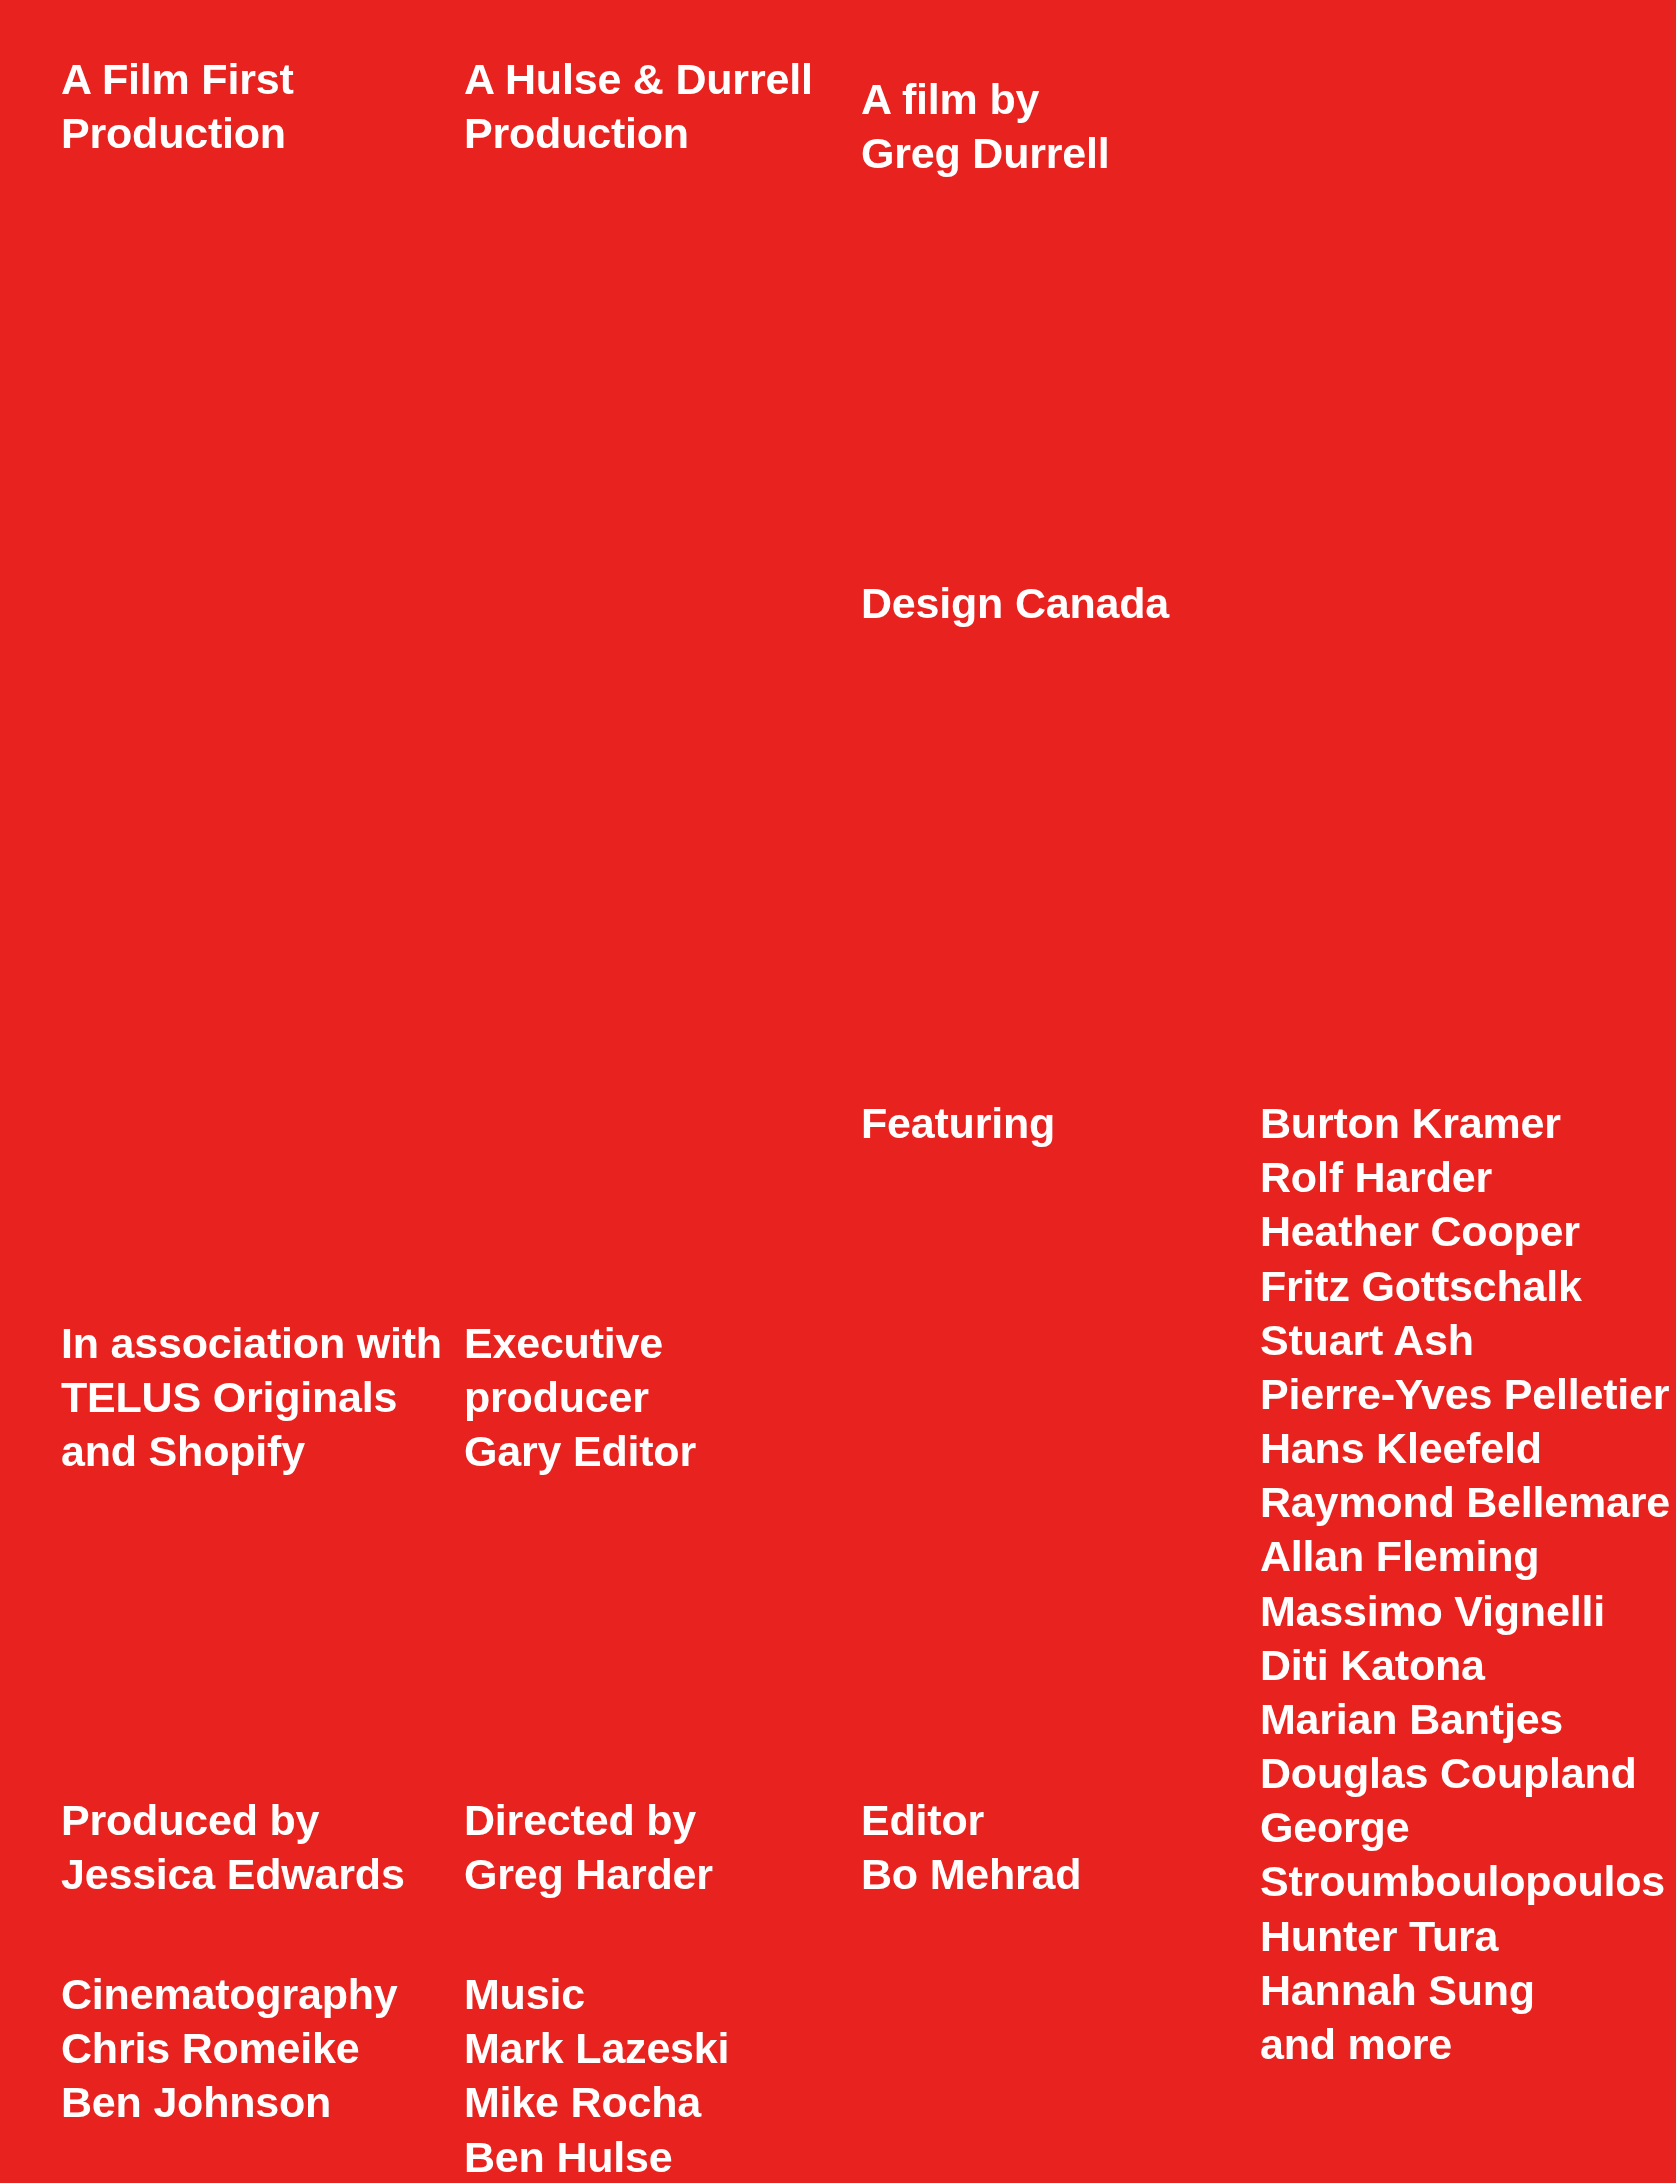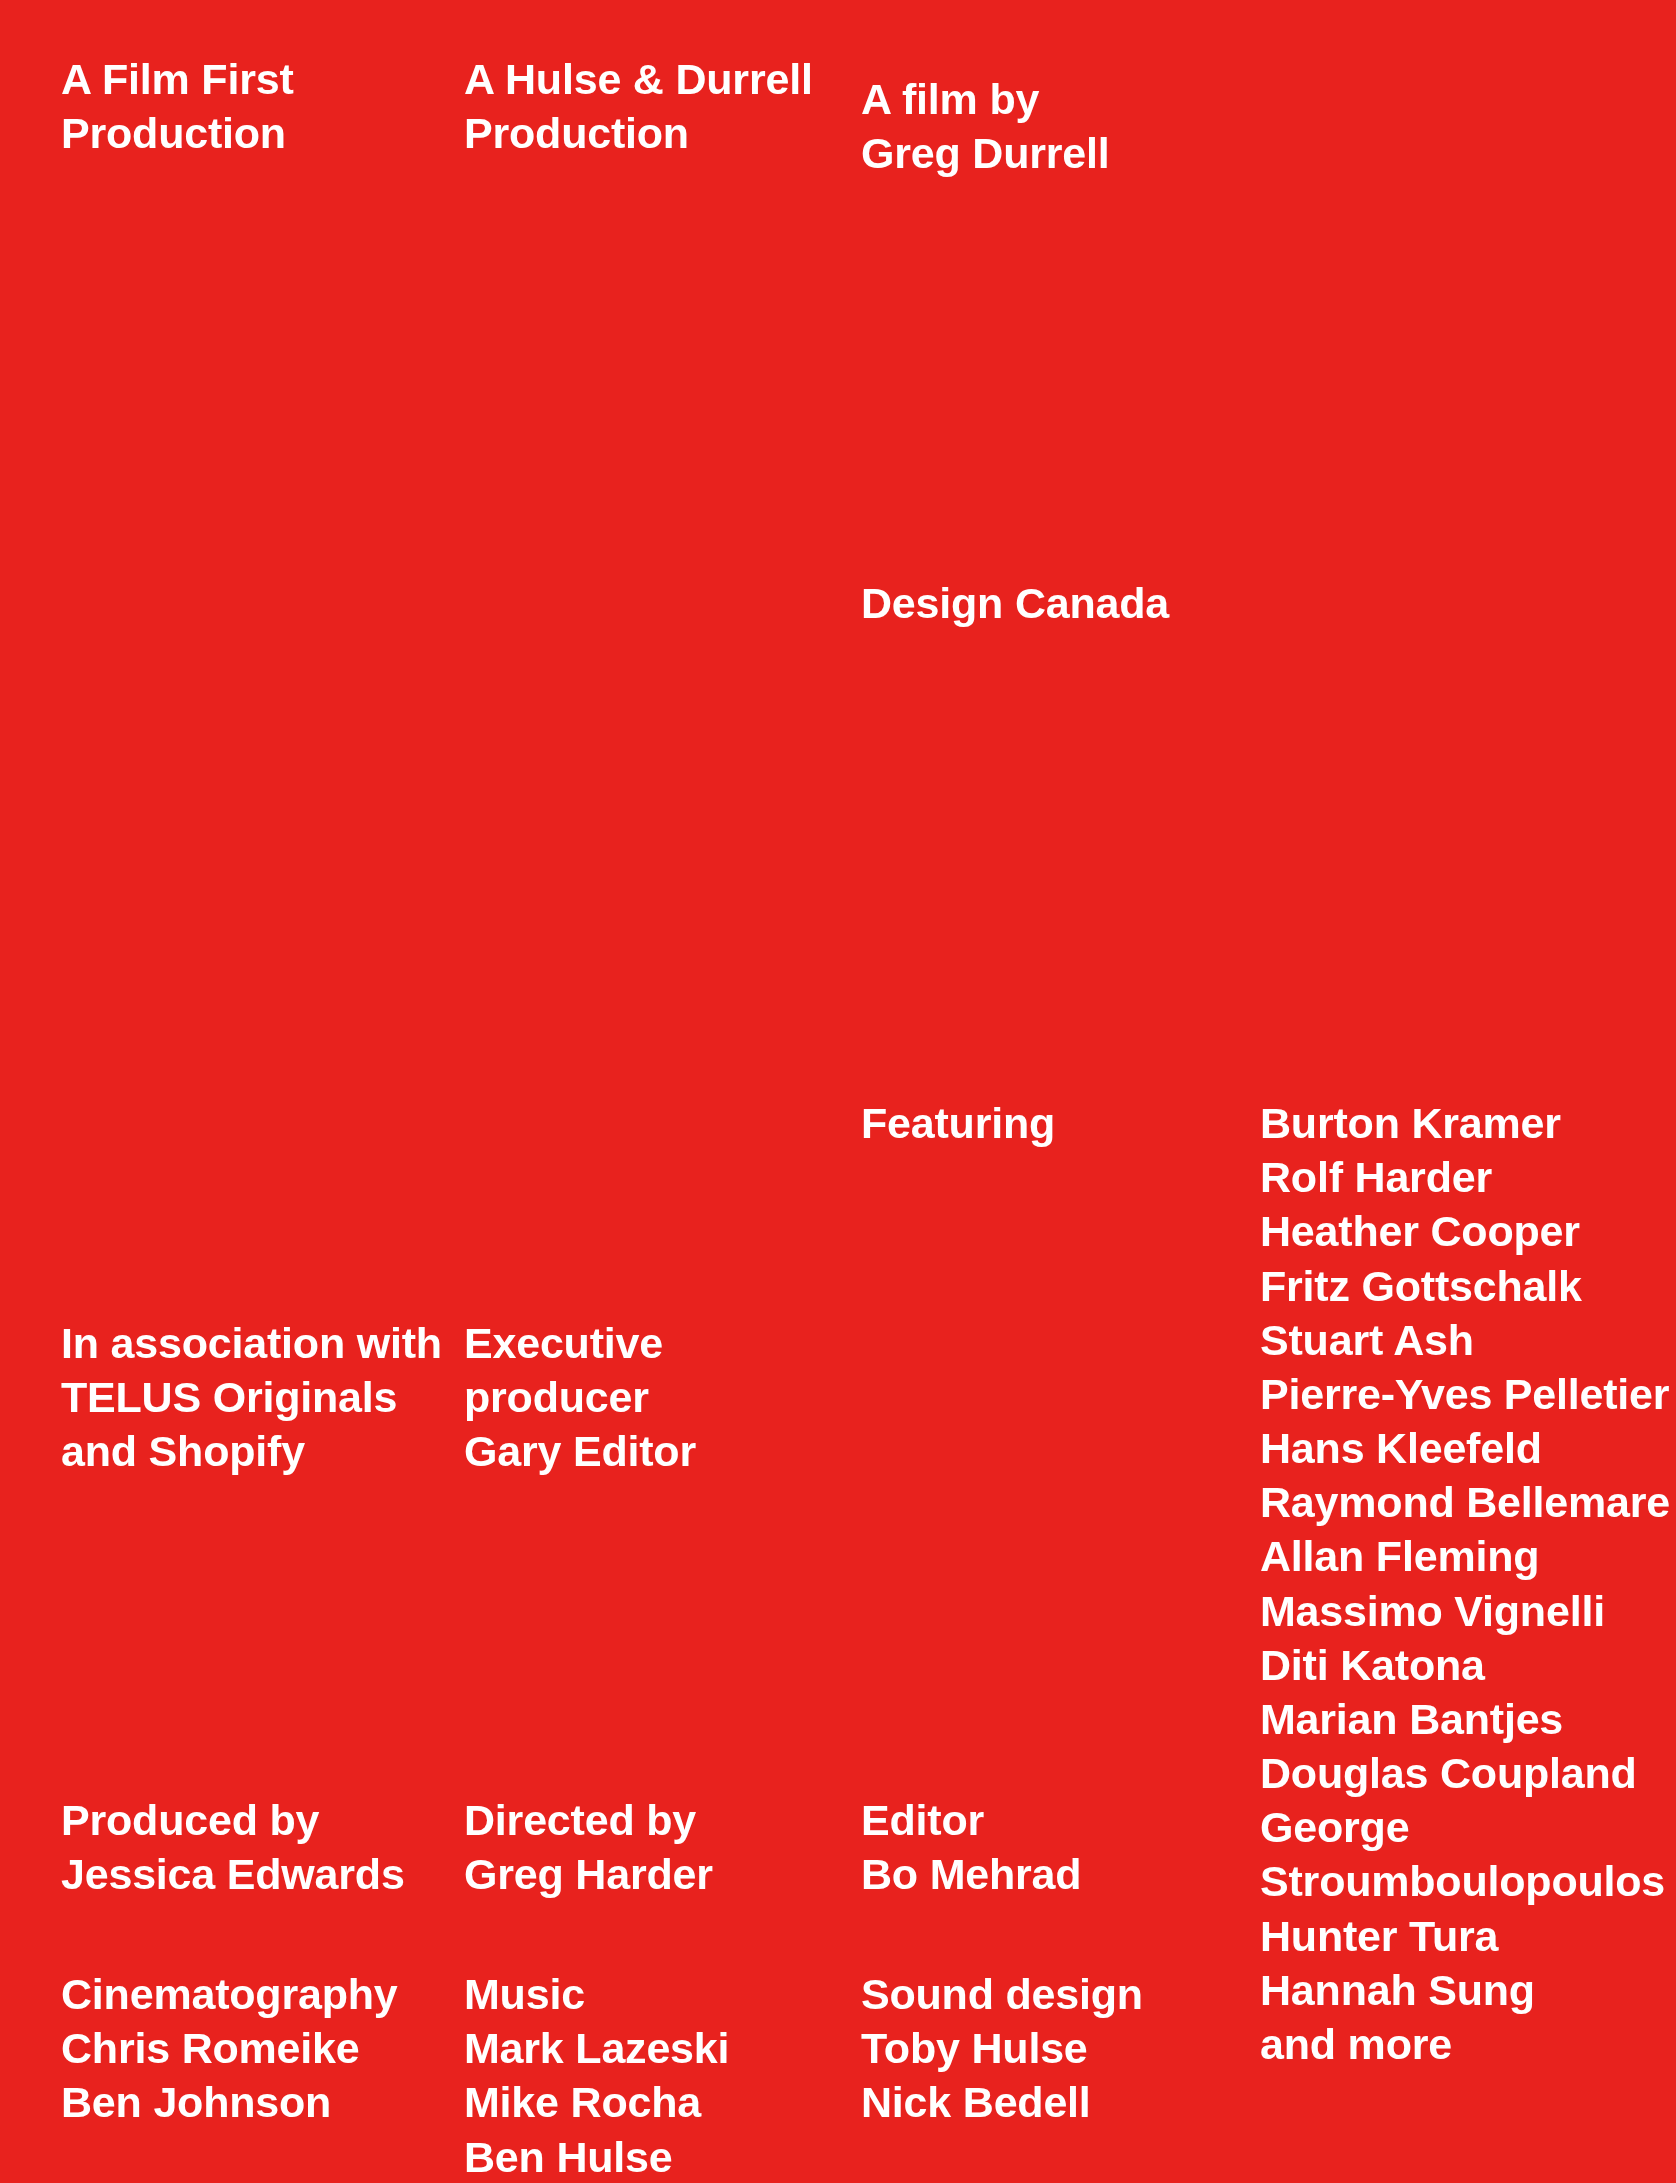--- a/index.html
+++ b/index.html
@@ -116,9 +116,6 @@
 Mark Lazeski
 Mike Rocha
 Ben Hulse</div>
-  <div class="blk c3" id="credit-sound-design">Sound design
-Toby Hulse
-Nick Bedell</div>
 
 </div>
 

